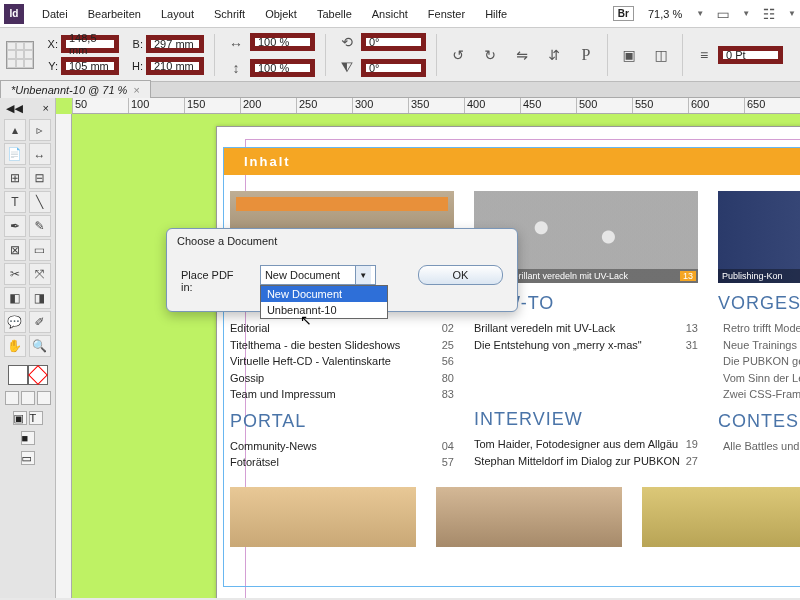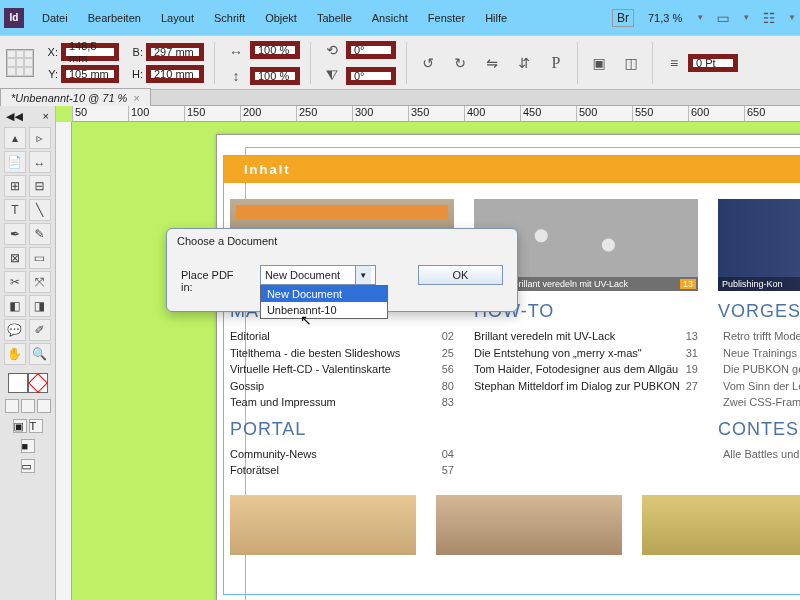--- a/index.html
+++ b/index.html
@@ -4,7 +4,7 @@
 <style>
 *{box-sizing:border-box;margin:0;padding:0;font-family:Tahoma,Arial,sans-serif;font-size:11px;color:#222}
 body{background:#e8e8e8;width:800px;height:600px;overflow:hidden;position:relative}
-.menubar{background:#7dd3fc;height:36px;display:flex;align-items:center;padding:4px 4px;border-bottom:1px solid #ccc}
+.menubar{background:#ffffff;height:28px;display:flex;align-items:center;padding:4px 4px;border-bottom:1px solid #ccc}
 .app-icon{width:20px;height:20px;background:#4a2e5e;color:#fff;font-weight:bold;font-size:10px;display:flex;align-items:center;justify-content:center;margin-right:8px}
 .menu-item{padding:0 10px;cursor:default}
 .menubar-right{margin-left:auto;display:flex;align-items:center;gap:8px}

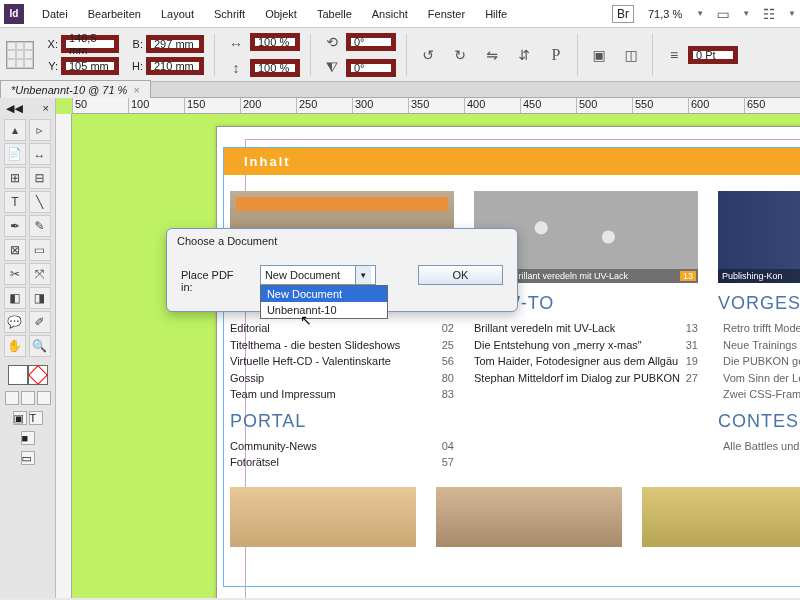--- a/index.html
+++ b/index.html
@@ -8,7 +8,7 @@
 .app-icon{width:20px;height:20px;background:#4a2e5e;color:#fff;font-weight:bold;font-size:10px;display:flex;align-items:center;justify-content:center;margin-right:8px}
 .menu-item{padding:0 10px;cursor:default}
 .menubar-right{margin-left:auto;display:flex;align-items:center;gap:8px}
-.br-badge{border:1px solid #999;padding:1px 4px;font-weight:normal;font-size:12px}
+.br-badge{border:1px solid #999;padding:1px 4px;font-weight:bold;font-size:10px}
 .zoom-display{padding:0 6px}
 .tri{font-size:8px;color:#666}
 .option-bar{background:#ededed;height:54px;border-bottom:1px solid #bbb;display:flex;align-items:center;padding:0 6px;gap:10px}

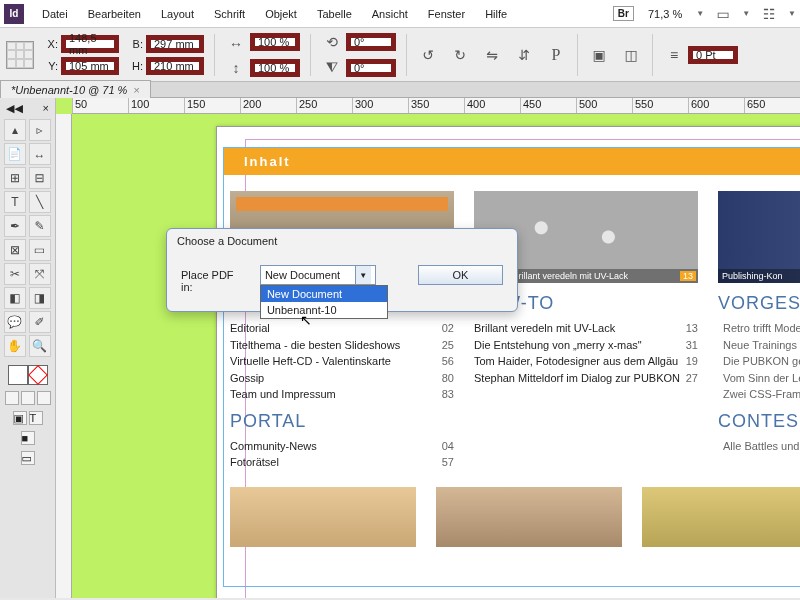--- a/index.html
+++ b/index.html
@@ -18,7 +18,7 @@
 .field-row{display:flex;align-items:center;gap:3px}
 .field-row label{width:14px;text-align:right}
 .numbox{width:58px;height:18px;border:5px solid #7f1d1d;background:#fff;padding:0 3px;display:flex;align-items:center}
-.pct{width:50px}
+.pct{width:65px}
 .sep{width:1px;height:42px;background:#ccc}
 .icon-btn{width:22px;height:22px;border:1px solid transparent;display:flex;align-items:center;justify-content:center;font-size:14px;color:#555}
 .doc-tab-bar{background:#d9d9d9;height:16px;display:flex;align-items:center;border-bottom:1px solid #aaa}

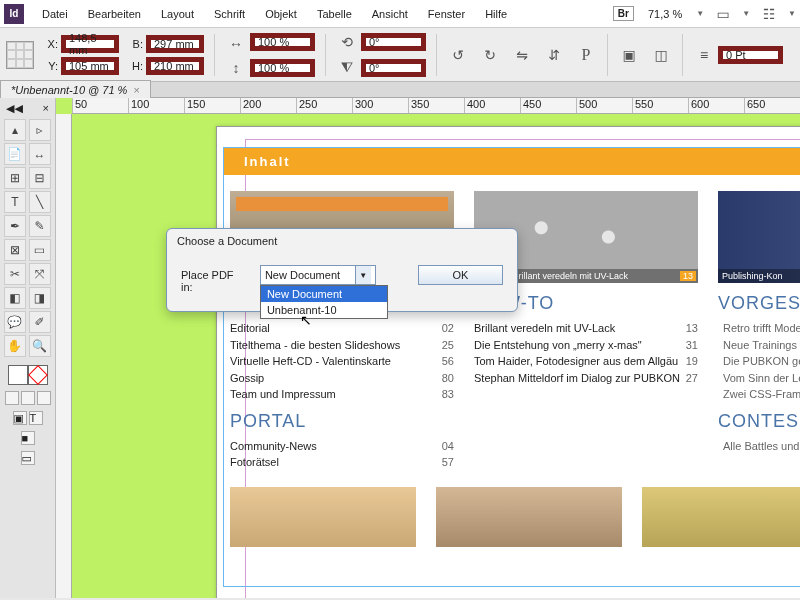--- a/index.html
+++ b/index.html
@@ -71,7 +71,7 @@
 .combo-list{position:absolute;top:20px;left:0;width:128px;border:1px solid #666;background:#fff}
 .combo-opt{padding:2px 6px;font-size:11px}
 .combo-opt.sel{background:#2e6fd8;color:#fff}
-.ok-btn{width:94px;height:20px;border:1px solid #7a96b8;background:linear-gradient(#fefefe,#dbe6f2);border-radius:0;display:flex;align-items:center;justify-content:center;margin-left:24px}
+.ok-btn{width:94px;height:20px;border:1px solid #7a96b8;background:linear-gradient(#fefefe,#dbe6f2);border-radius:9px;display:flex;align-items:center;justify-content:center;margin-left:24px}
 .cursor{position:absolute;top:312px;left:300px;font-size:14px;color:#000;pointer-events:none}
 </style>
 </head>

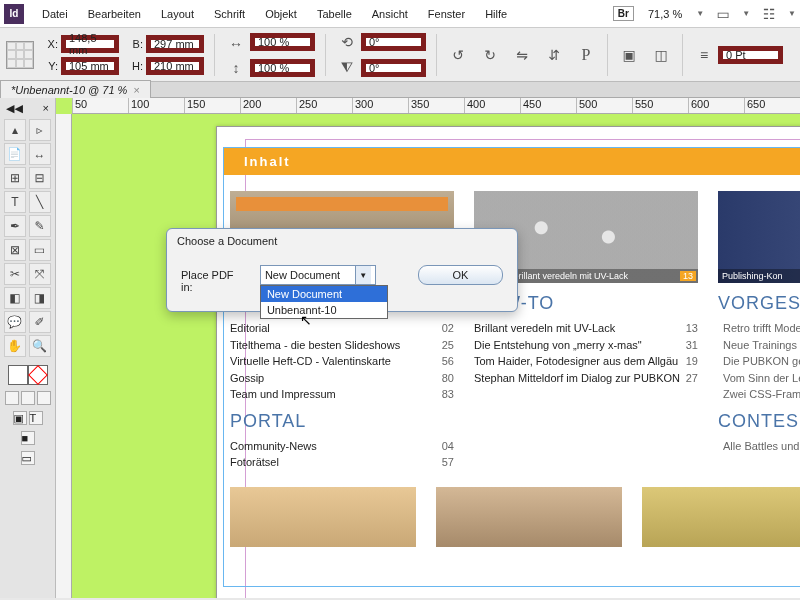--- a/index.html
+++ b/index.html
@@ -296,6 +296,7 @@
                 <span>Die Entstehung von „merry x-mas"</span>
                 <span>31</span>
               </div>
+            <div class="section-title" style="margin-top:56px">INTERVIEW</div>
             <div class="toc-row">
                 <span>Tom Haider, Fotodesigner aus dem Allgäu</span>
                 <span>19</span>

